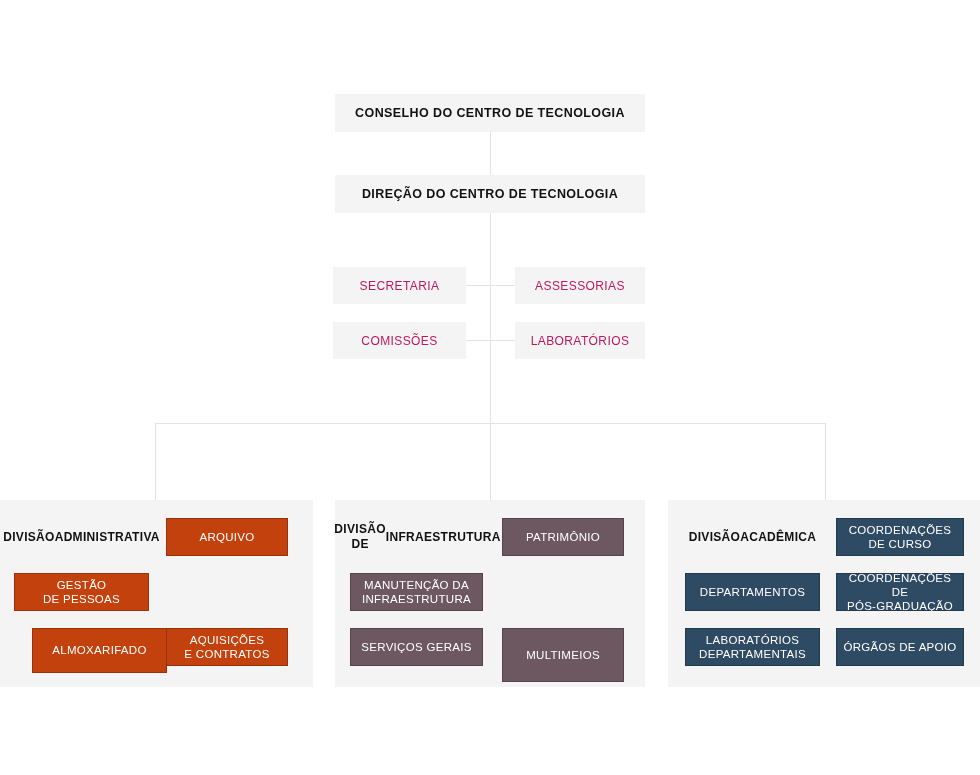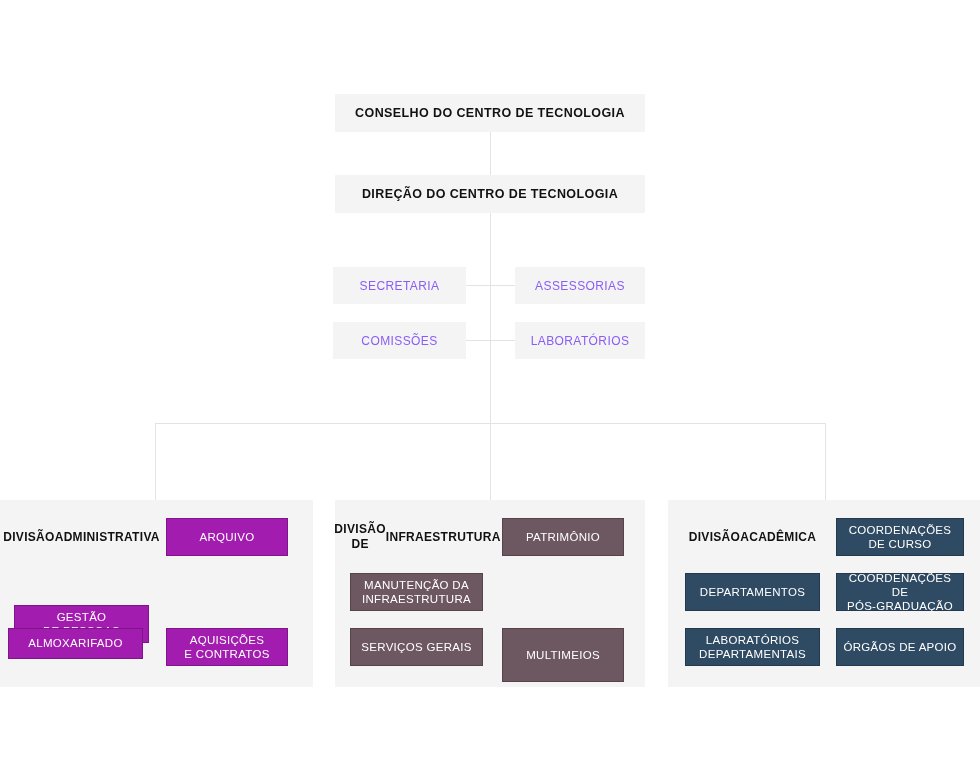--- a/index.html
+++ b/index.html
@@ -47,7 +47,7 @@
   .node-sub {
     font-size: 12px;
     font-weight: normal;
-    color: #8b5cf6;
+    color: #be185d;
   }
 
   

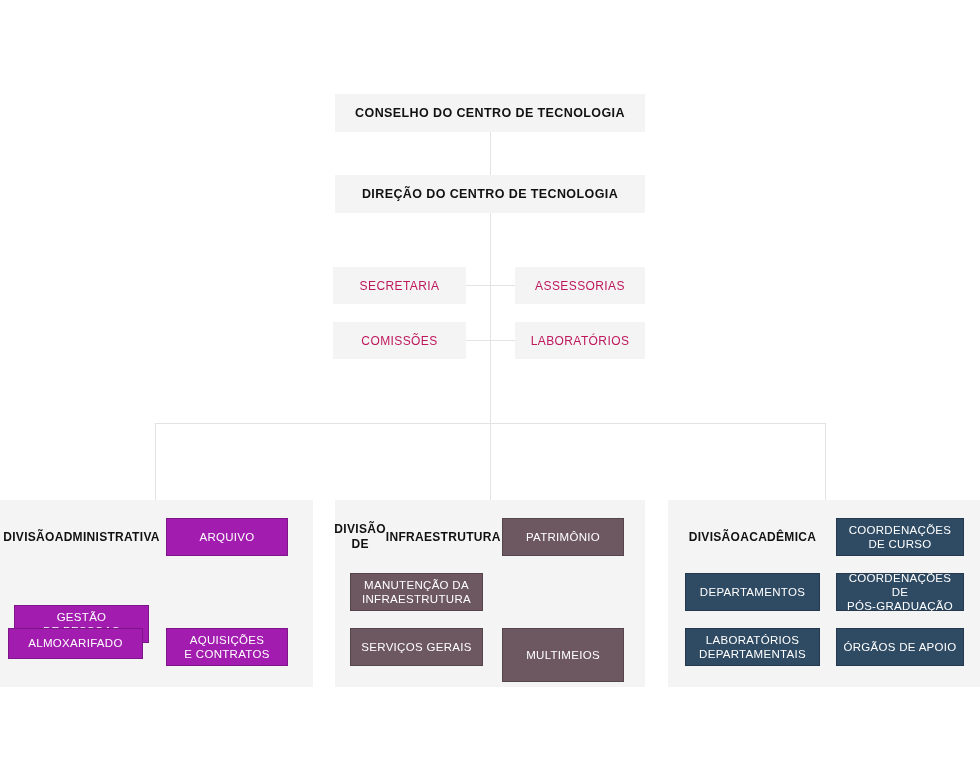--- a/index.html
+++ b/index.html
@@ -85,7 +85,7 @@
     border: 1px solid rgba(0,0,0,0.22);
     padding: 0 4px;
   }
-  .leaf.admin { background: #a21caf; }
+  .leaf.admin { background: #c2410c; }
   .leaf.infra { background: #6d5862; }
   .leaf.acad  { background: #2f4a63; }
 </style>

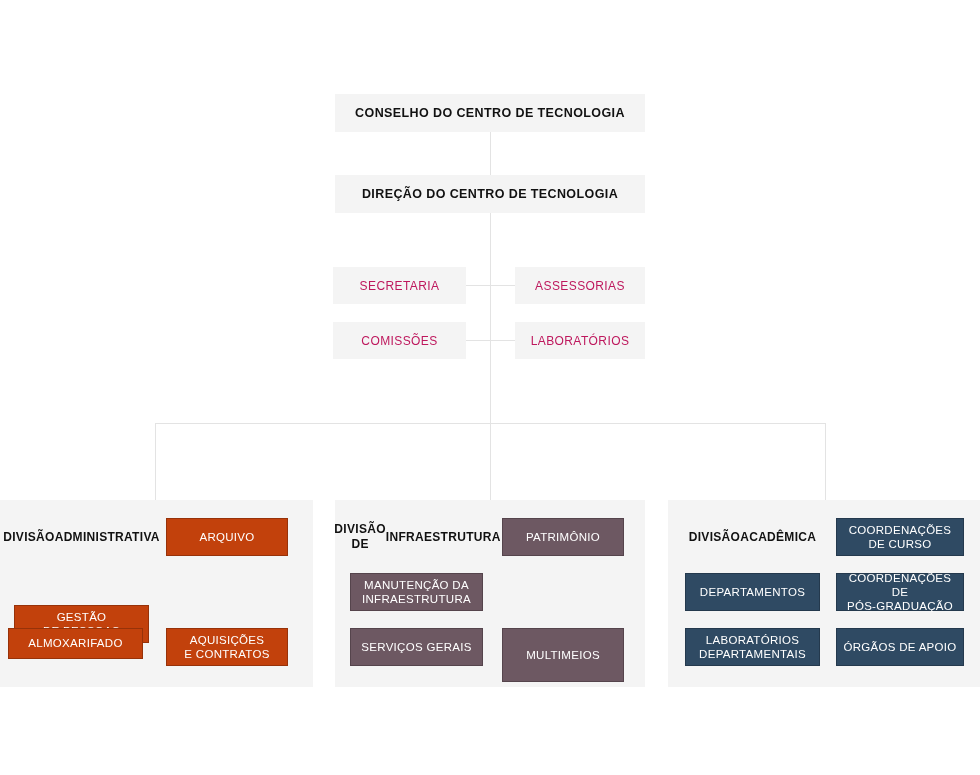--- a/index.html
+++ b/index.html
@@ -128,7 +128,7 @@
   <div class="leaf admin" style="left:166px; top:518px; width:122px; height:38px;">
     <span>ARQUIVO</span>
   </div>
-  <div class="leaf admin" style="left:14px; top:573px; width:135px; height:38px;margin-top:32px;">
+  <div class="leaf admin" style="left:14px; top:573px; width:135px; height:38px;">
     <span>
       <span>GESTÃO</span><br>
       <span>DE PESSOAS</span>

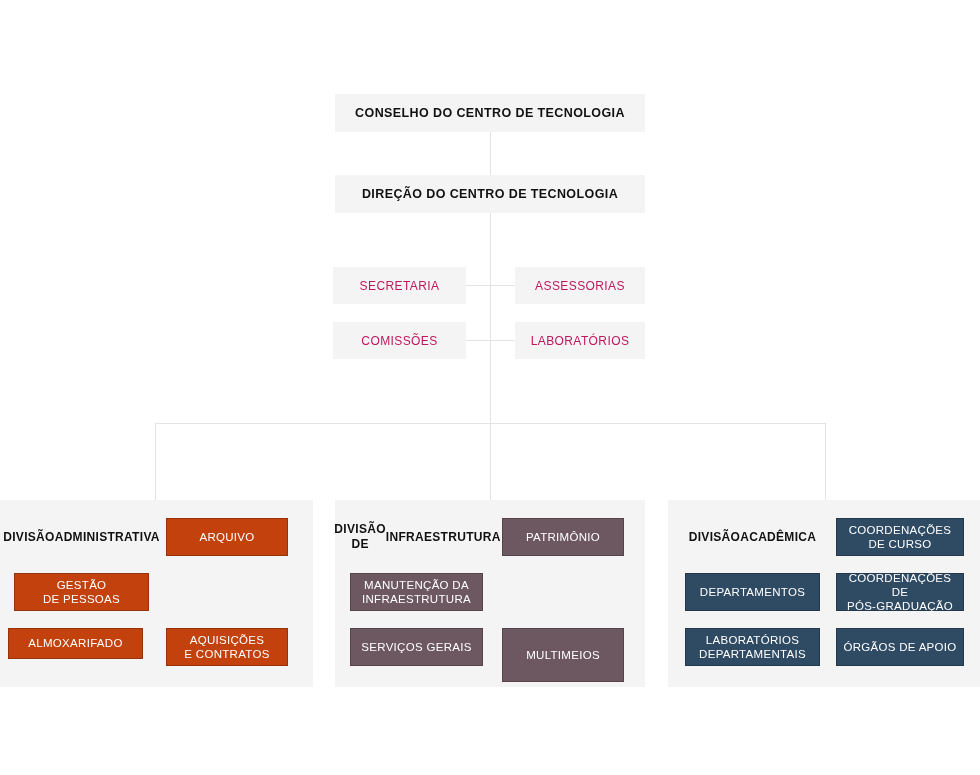--- a/index.html
+++ b/index.html
@@ -134,7 +134,7 @@
       <span>DE PESSOAS</span>
     </span>
   </div>
-  <div class="leaf admin" style="left:8px; top:628px; width:135px; height:31px;">
+  <div class="leaf admin" style="left:32px; top:628px; width:135px; height:45px;">
     <span>ALMOXARIFADO</span>
   </div>
   <div class="leaf admin" style="left:166px; top:628px; width:122px; height:38px;">

